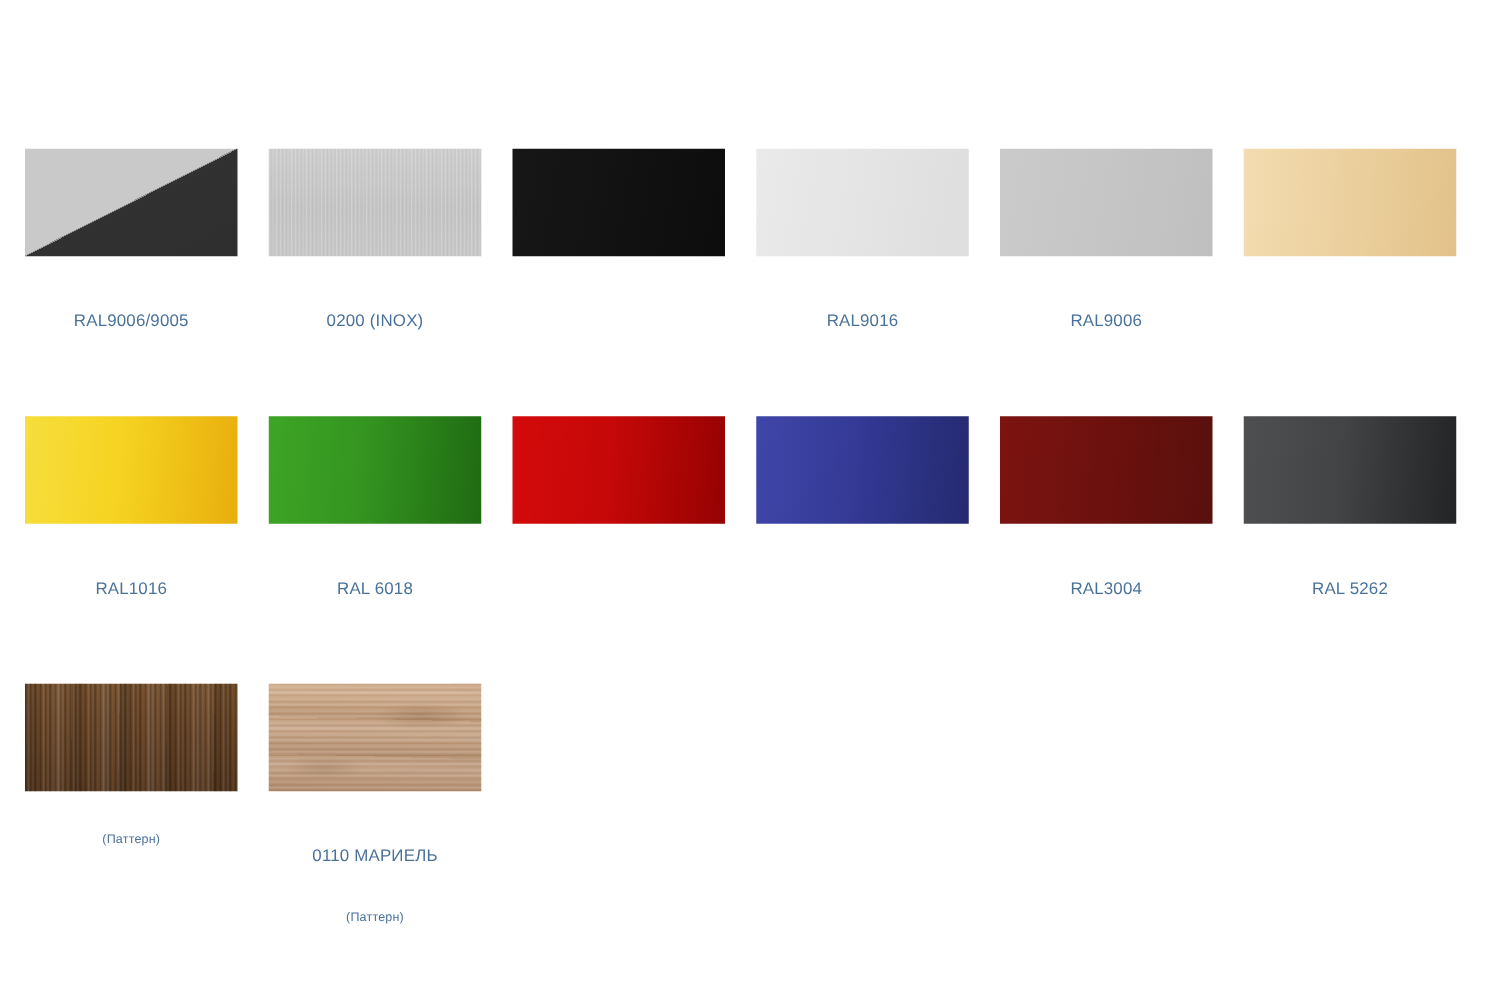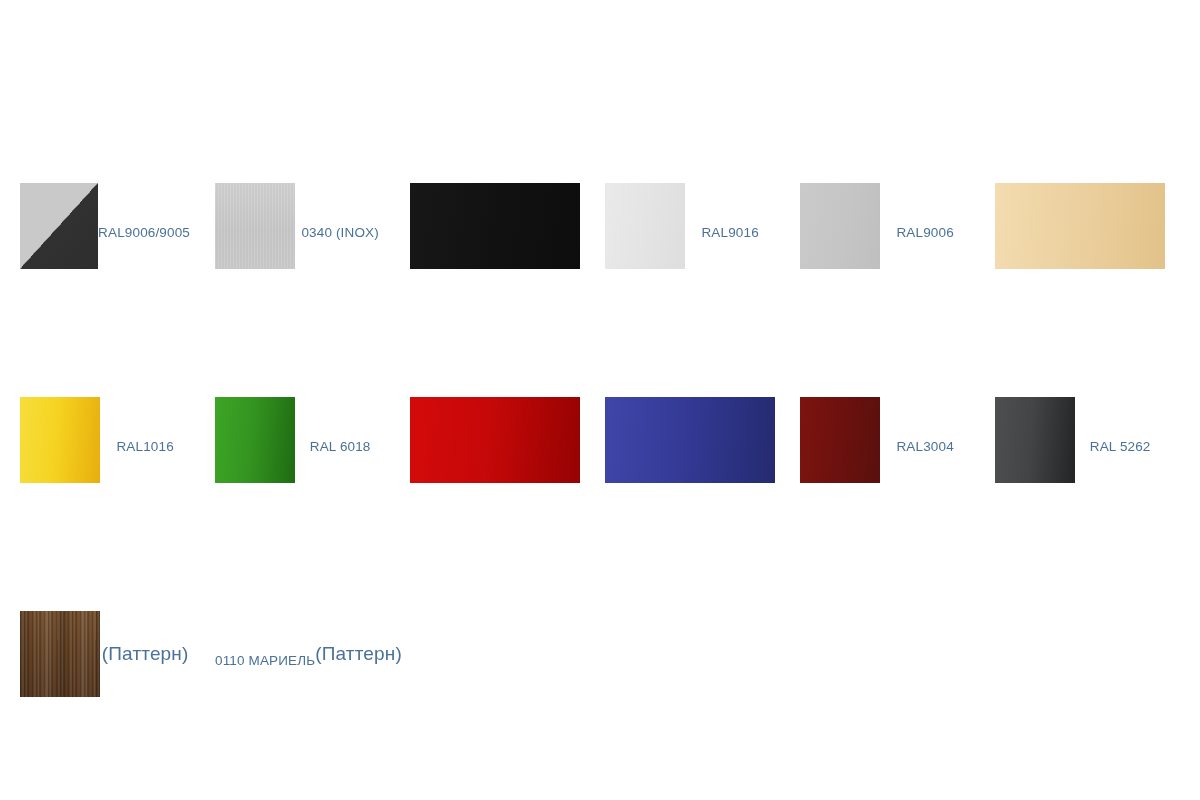--- a/index.html
+++ b/index.html
@@ -41,7 +41,9 @@
     height: 214px;
     box-sizing: border-box;
     display: flex;
+    flex-direction: column;
     align-items: center;
+    gap: 28px;
   }
 
   .swatch-chip {

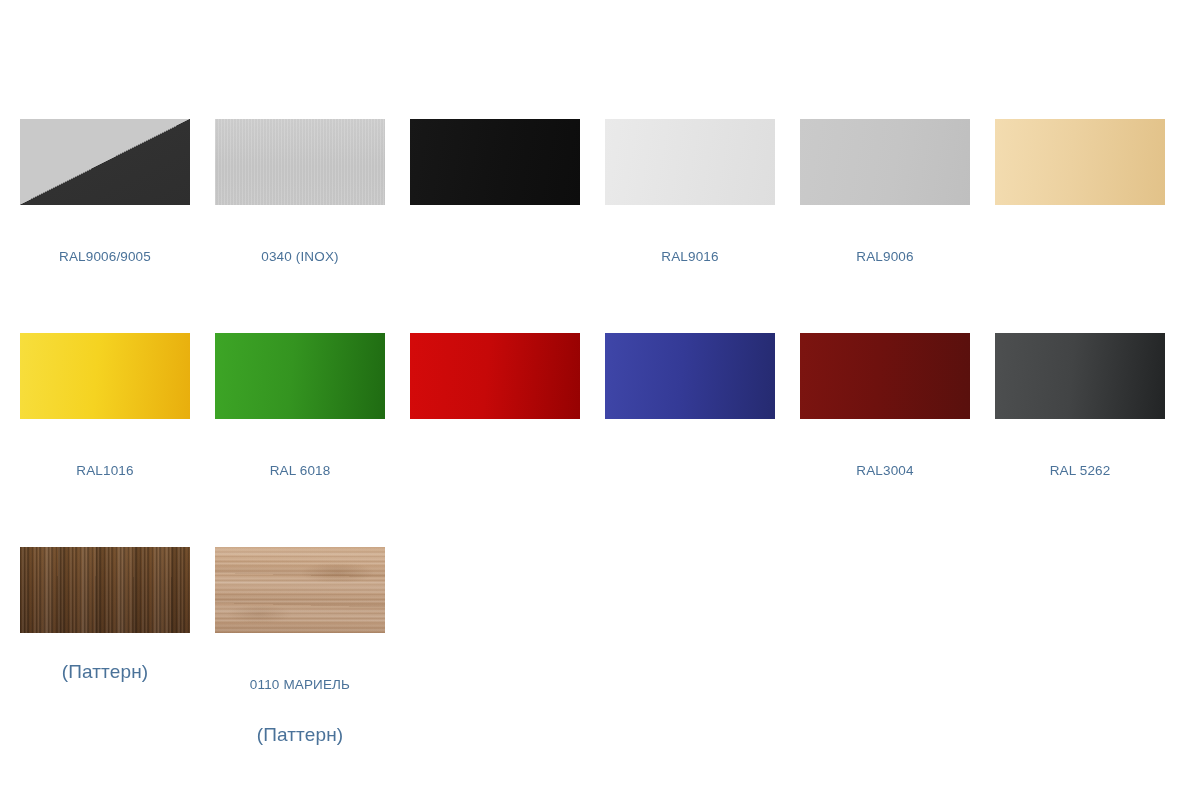--- a/index.html
+++ b/index.html
@@ -199,7 +199,7 @@
           <div class="swatch-label">RAL9006/9005</div>
         </div><div class="swatch-cell">
           <div class="swatch-chip fill-inox"></div>
-          <div class="swatch-label">0340 (INOX)</div>
+          <div class="swatch-label">0200 (INOX)</div>
         </div><div class="swatch-cell">
           <div class="swatch-chip fill-9005"></div>
         </div><div class="swatch-cell">

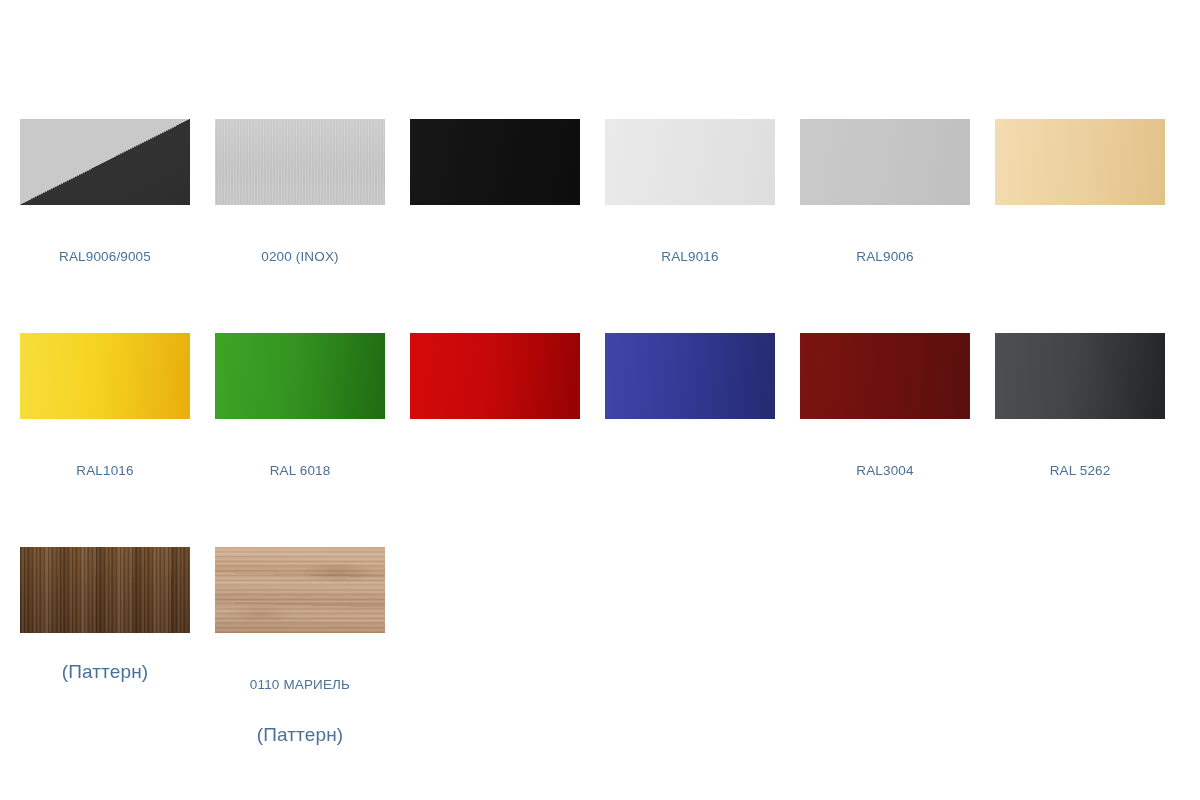--- a/index.html
+++ b/index.html
@@ -69,7 +69,7 @@
     width: 190px;
     text-align: center;
     color: #4a7299;
-    font-size: 19px;
+    font-size: 10px;
     line-height: 22px;
     letter-spacing: 0.15px;
     white-space: nowrap;

